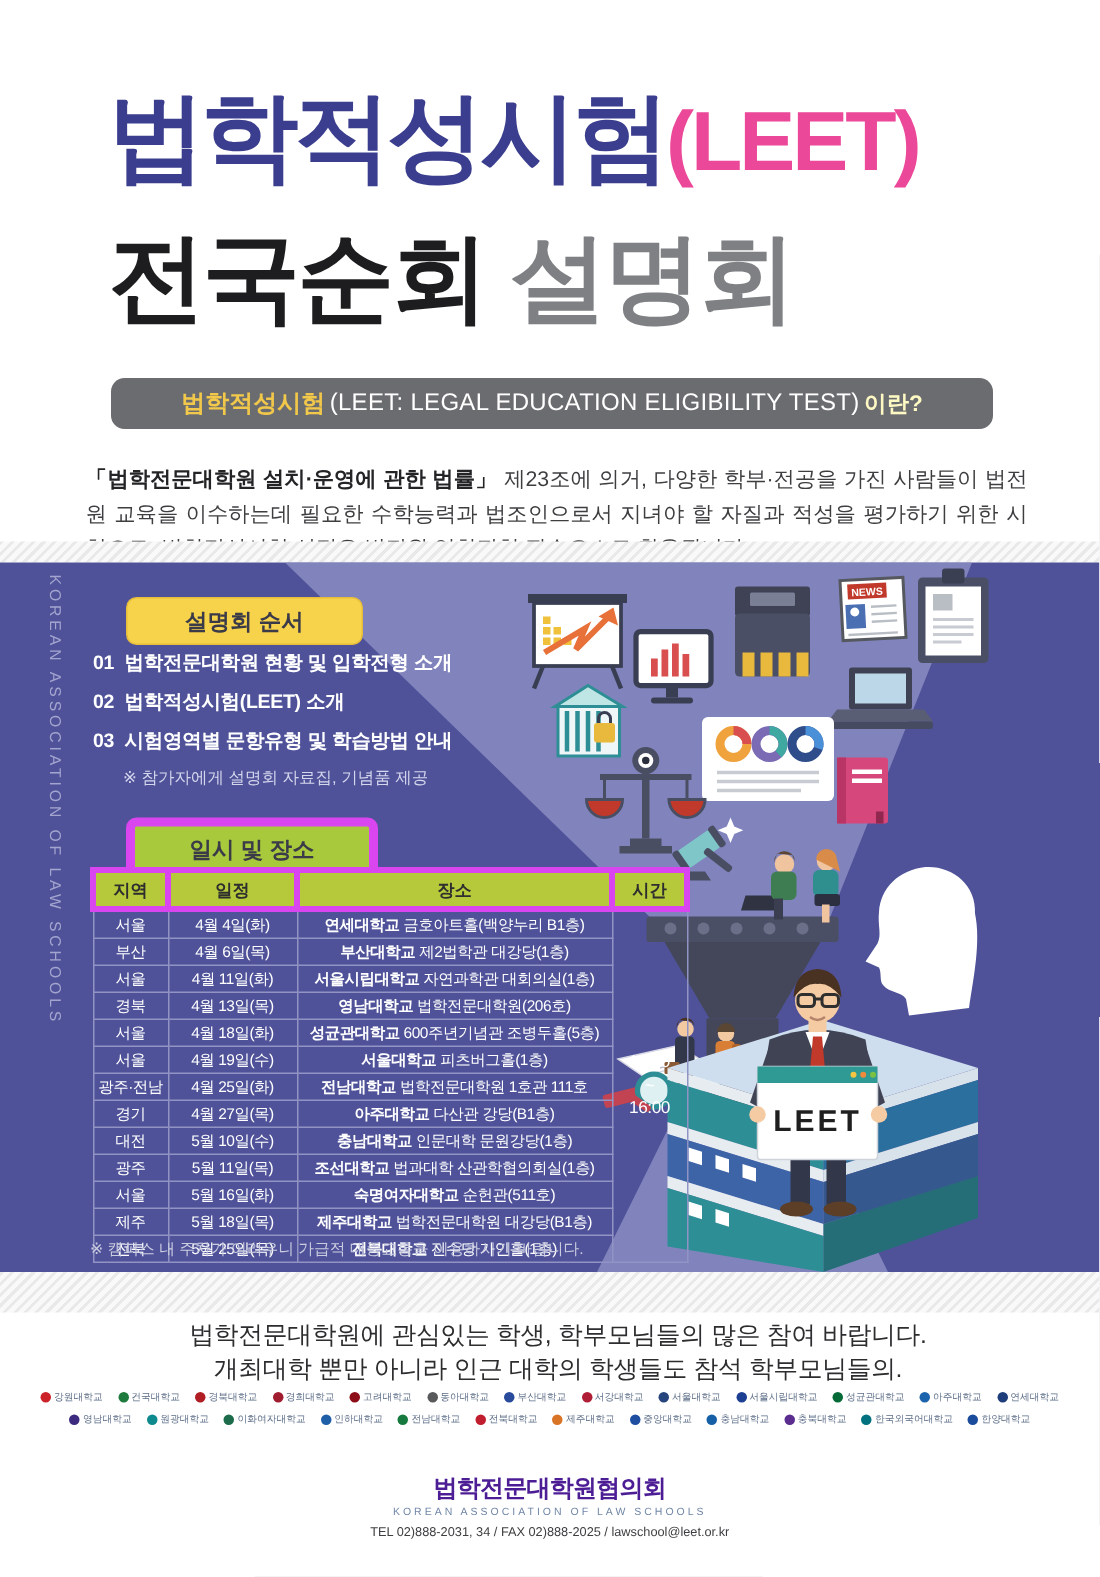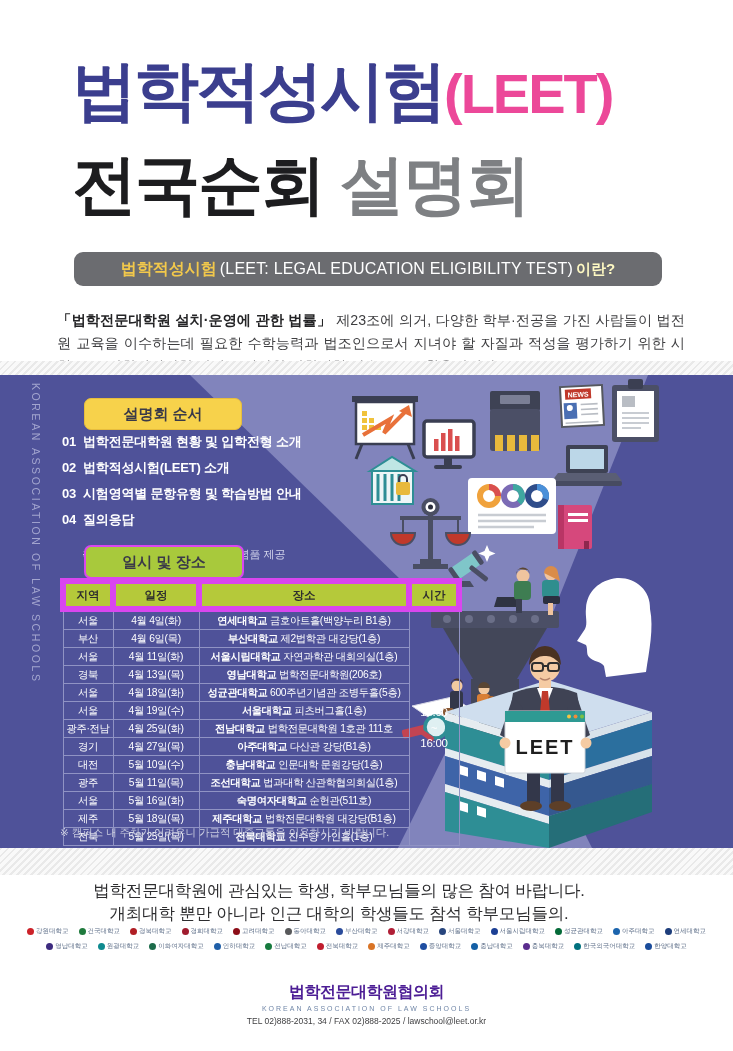--- a/index.html
+++ b/index.html
@@ -347,7 +347,6 @@
         <div class="agenda-item"><span class="no">01</span>법학전문대학원 현황 및 입학전형 소개</div>
         <div class="agenda-item"><span class="no">02</span>법학적성시험(LEET) 소개</div>
         <div class="agenda-item"><span class="no">03</span>시험영역별 문항유형 및 학습방법 안내</div>
-        <div class="agenda-item"><span class="no">04</span>질의응답</div>
         <div class="agenda-note">※ 참가자에게 설명회 자료집, 기념품 제공</div>
       </div>
 

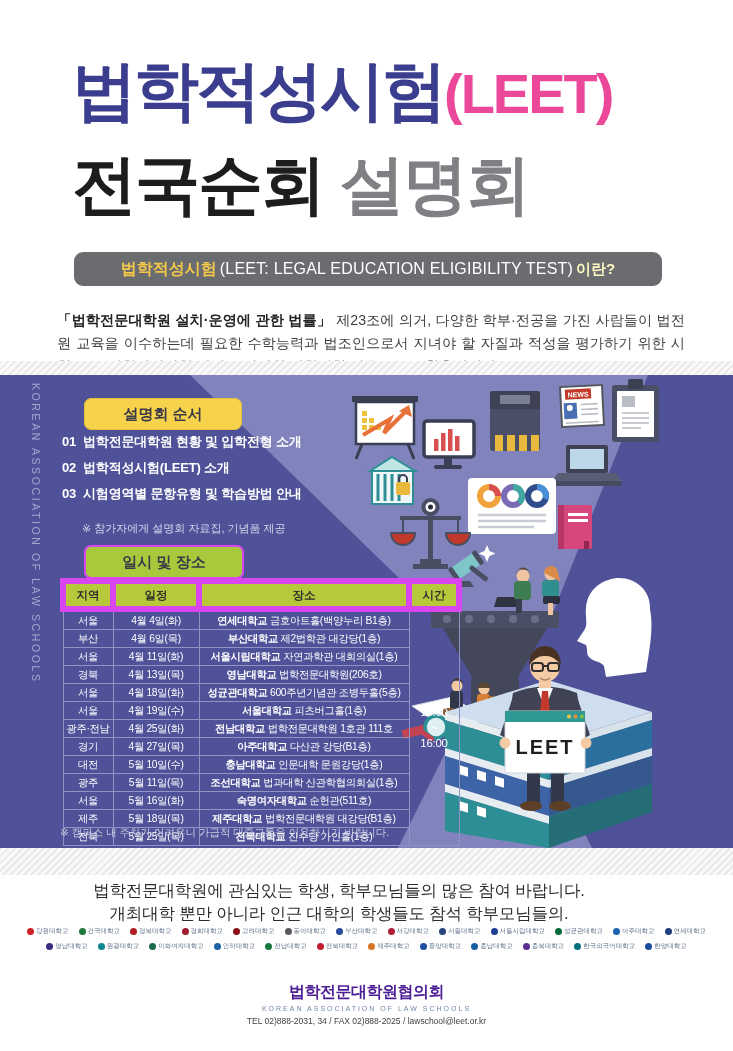--- a/index.html
+++ b/index.html
@@ -46,7 +46,7 @@
   .agenda-list{position:absolute;left:62px;top:58px;width:330px;color:#fff;}
   .agenda-item{font-size:13px;font-weight:bold;margin-bottom:8px;letter-spacing:-.2px;}
   .agenda-item .no{margin-right:7px;}
-  .agenda-note{font-size:11px;color:#d4d6ec;padding-left:20px;margin-top:18px;}
+  .agenda-note{font-size:11px;color:#d4d6ec;padding-left:20px;margin-top:8px;}
 
   table.sched{position:absolute;left:60px;top:203px;border-collapse:collapse;table-layout:fixed;}
   table.sched th{background:#b5c93a;color:#2e2e2e;font-size:11.5px;font-weight:bold;height:22px;

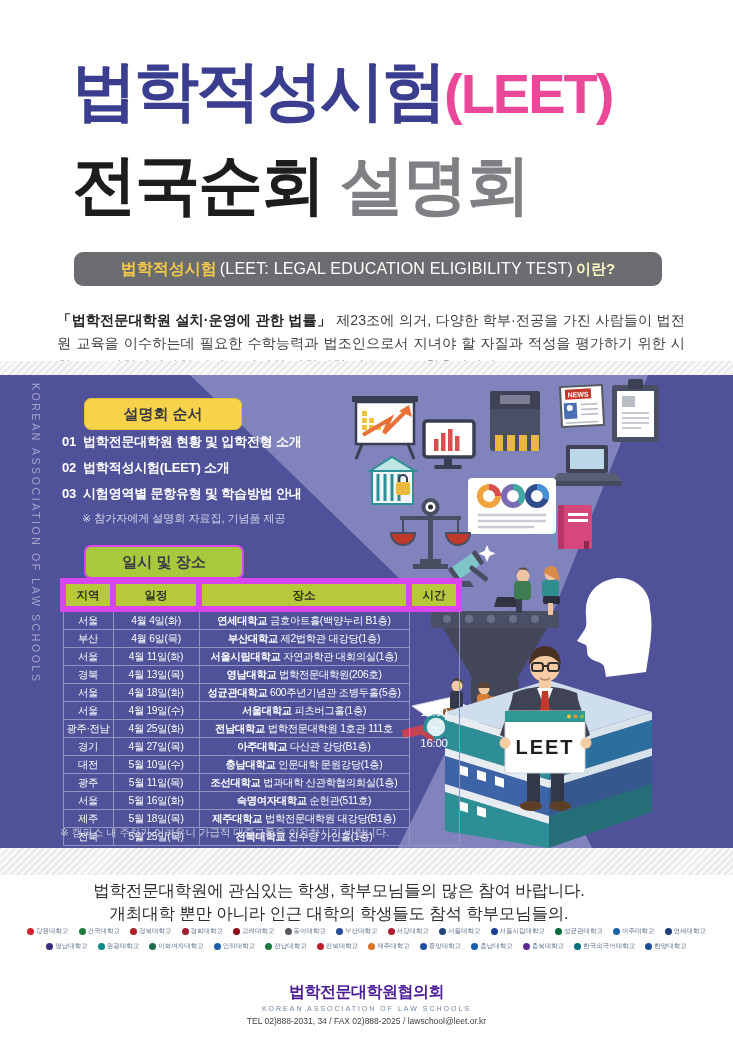--- a/index.html
+++ b/index.html
@@ -41,7 +41,7 @@
          display:flex;align-items:center;justify-content:center;
          font-weight:bold;font-size:15px;color:#3a3a48;}
   .badge.agenda{top:23px;background:#f7d24b;border:1px solid #e7bd3d;}
-  .badge.schedule{top:170px;background:#a8c93c;border:2px solid #d946ef;}
+  .badge.schedule{top:170px;background:#a8c93c;border:6px solid #d946ef;}
 
   .agenda-list{position:absolute;left:62px;top:58px;width:330px;color:#fff;}
   .agenda-item{font-size:13px;font-weight:bold;margin-bottom:8px;letter-spacing:-.2px;}

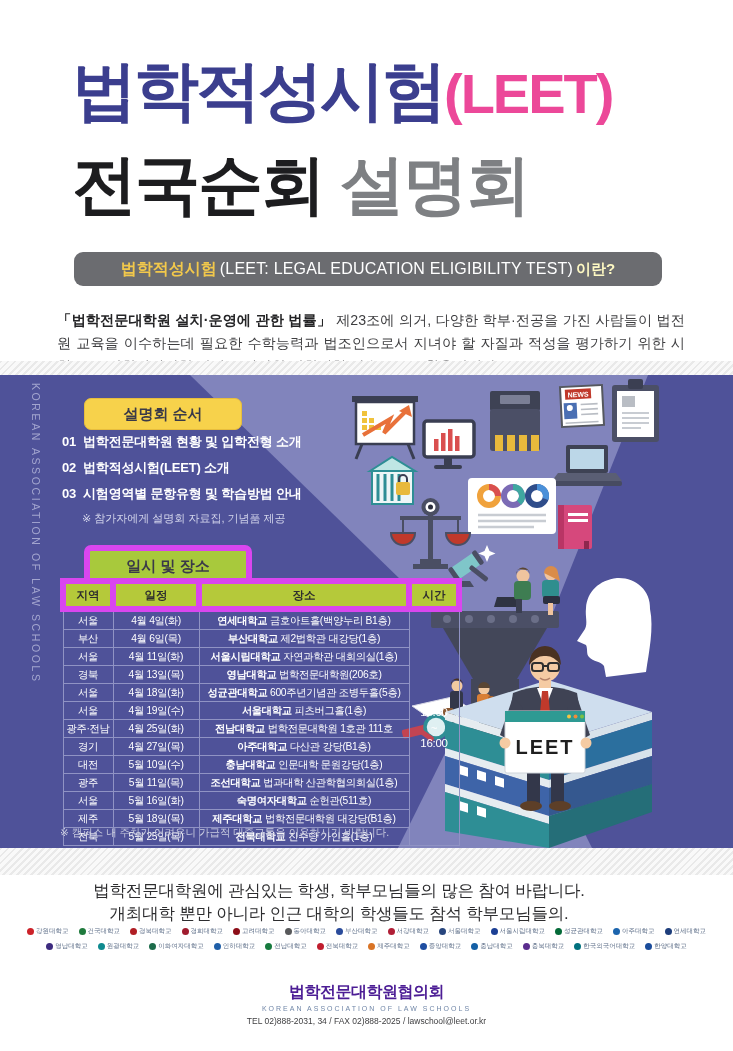--- a/index.html
+++ b/index.html
@@ -50,7 +50,7 @@
 
   table.sched{position:absolute;left:60px;top:203px;border-collapse:collapse;table-layout:fixed;}
   table.sched th{background:#b5c93a;color:#2e2e2e;font-size:11.5px;font-weight:bold;height:22px;
-                 border:6px solid #d946ef;padding:0;}
+                 border:4px solid #d946ef;padding:0;}
   table.sched td{color:#ffffff;font-size:10.3px;height:17px;text-align:center;
                  border:1px solid #9093c4;padding:0 2px;letter-spacing:-.3px;white-space:nowrap;}
   table.sched td b{font-weight:bold;}

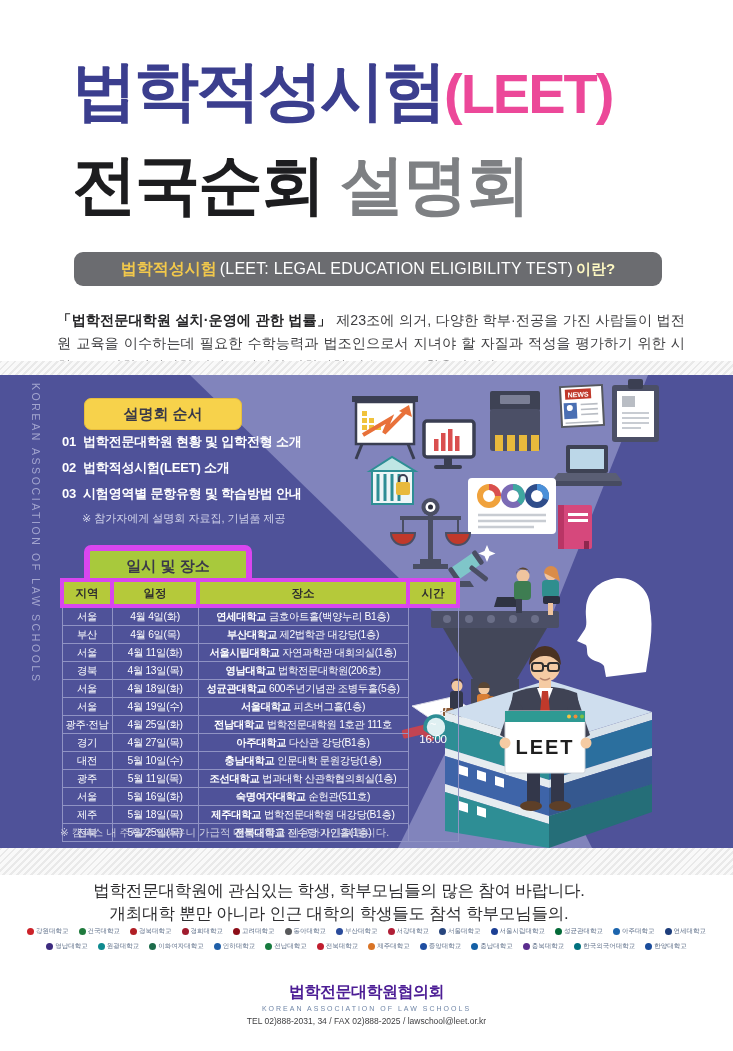--- a/index.html
+++ b/index.html
@@ -59,7 +59,7 @@
 
   
   .closing{position:absolute;left:0;top:879px;width:678px;text-align:center;
-           font-size:16.5px;color:#2d2d2f;line-height:1.38;letter-spacing:-.2px;}
+           font-size:16.5px;color:#2d2d2f;line-height:1.38;letter-spacing:-.2px;padding-left:33px;}
   .logos{position:absolute;left:24px;top:927px;width:685px;display:flex;flex-direction:column;gap:6px;}
   .logo-row{display:flex;justify-content:center;gap:10px;}
   .logo-item{display:flex;align-items:center;gap:2px;font-size:6.5px;color:#5d6e88;white-space:nowrap;}

